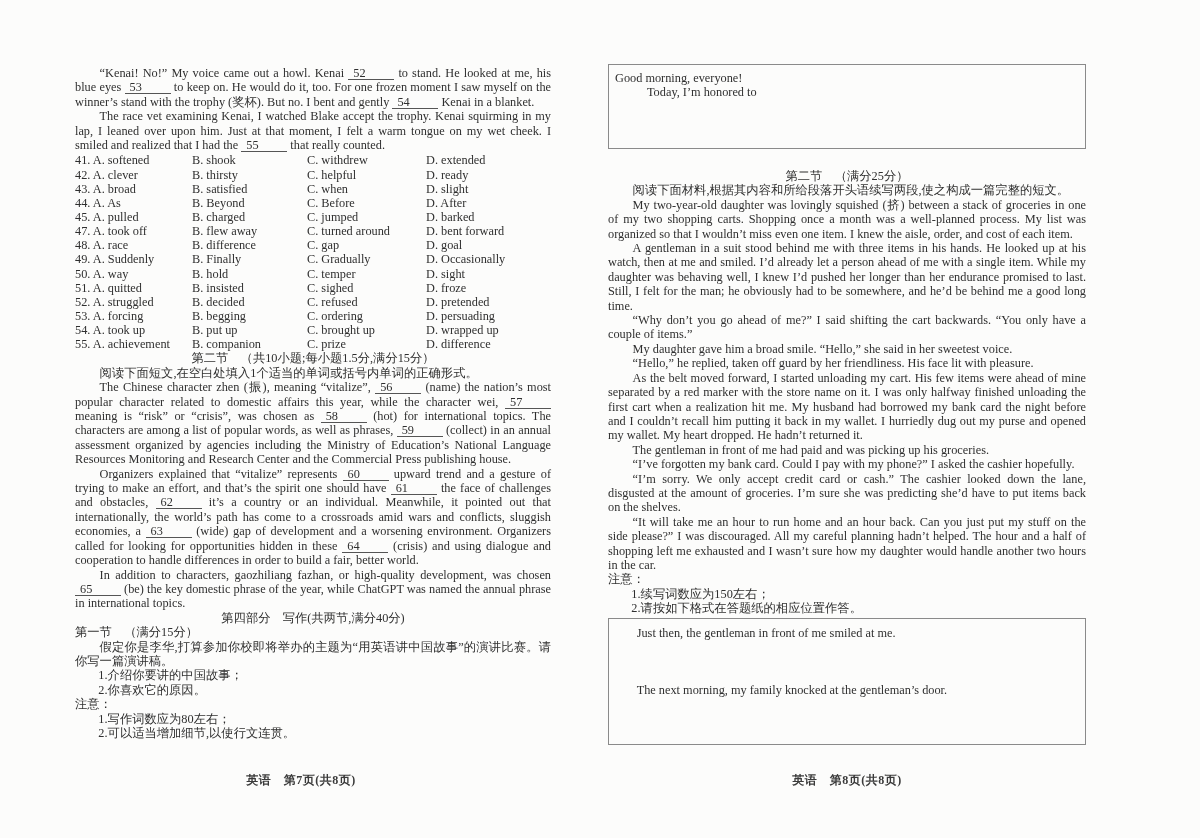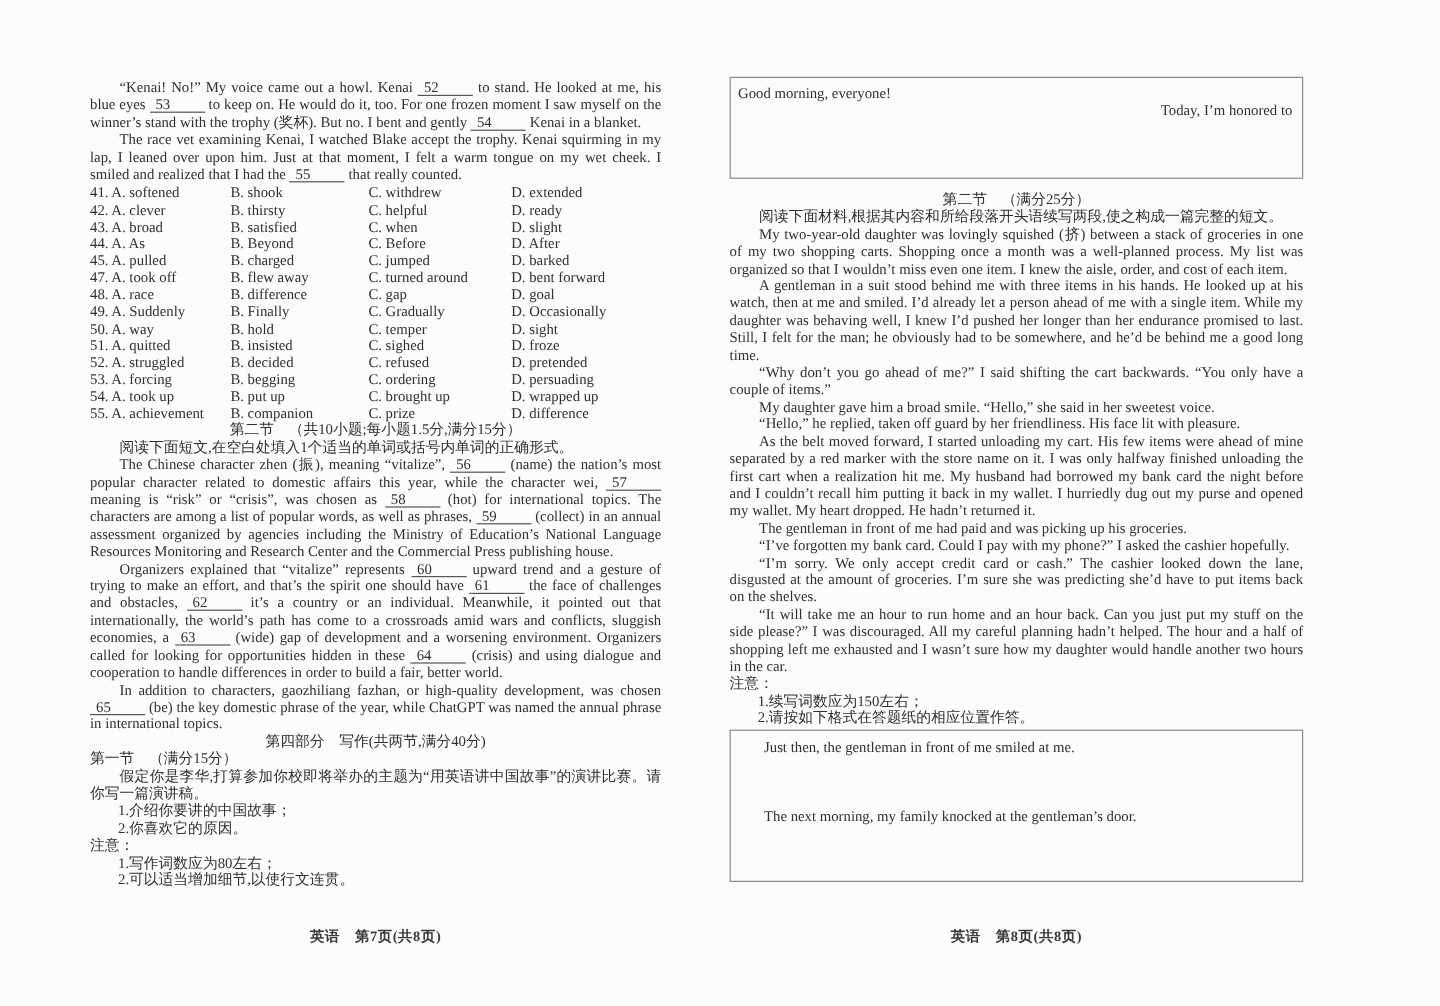--- a/index.html
+++ b/index.html
@@ -32,7 +32,7 @@
     border:1px solid #8a8a8a;background:transparent;
     text-align:left;
   }
-  .box-top{height:73px;padding:6px 8px 4px 6px;margin-bottom:10px;}
+  .box-top{height:73px;padding:6px 8px 4px 6px;margin-bottom:20px;}
   .box-top .line2{padding-left:2.6em;text-align:right;}
   .box-bottom{height:112px;padding:7px 8px 6px 8px;margin-top:2px;}
   .box-bottom .line1{padding-left:1.6em;}

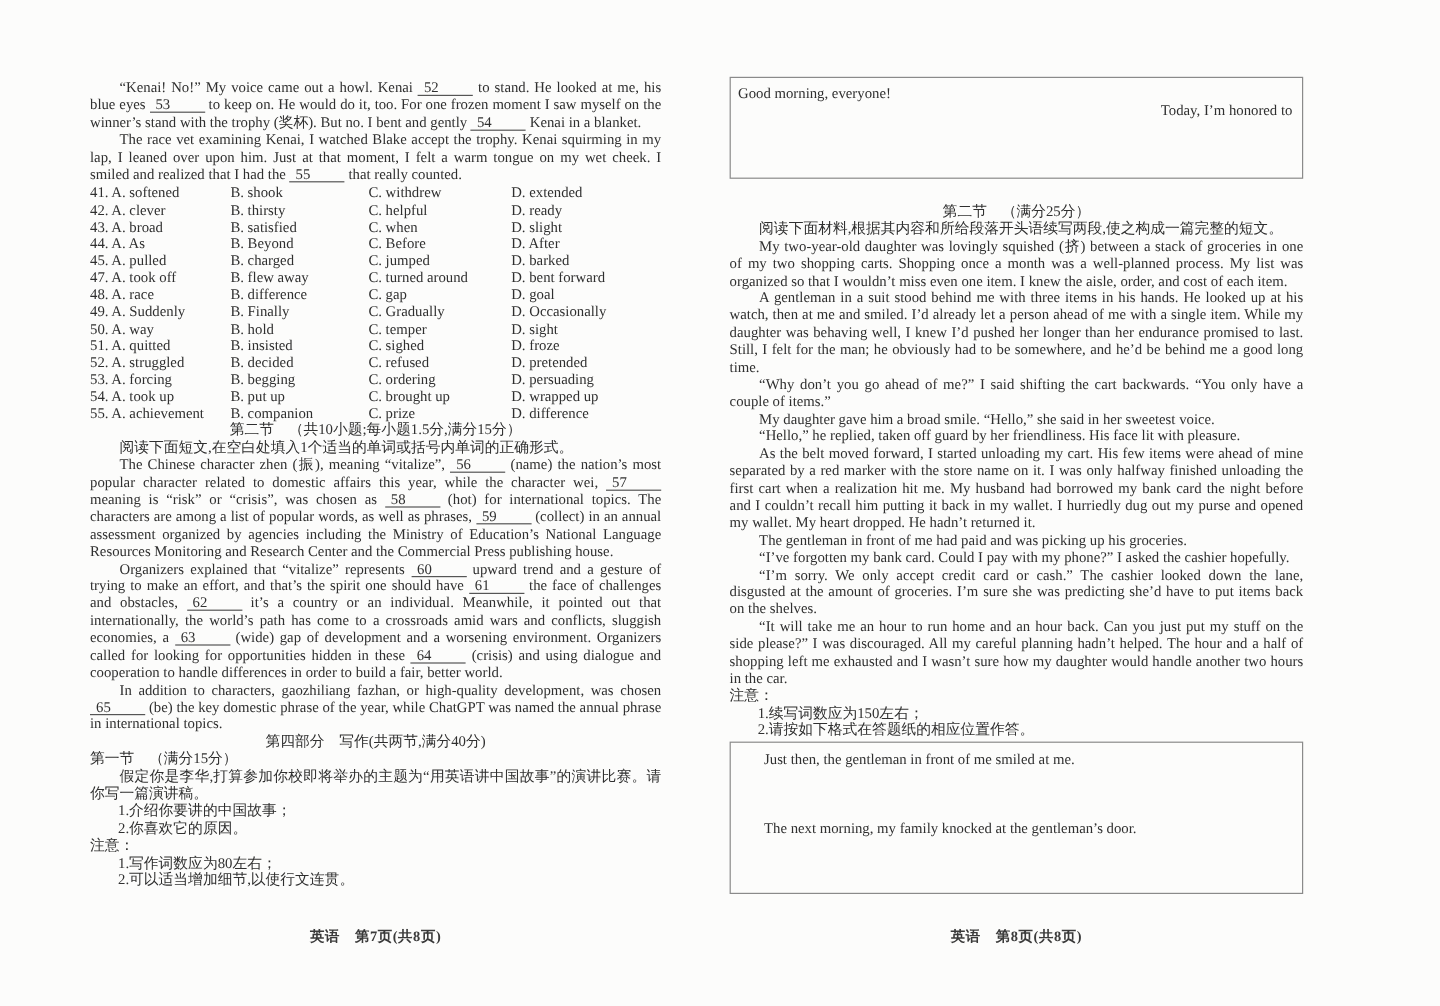--- a/index.html
+++ b/index.html
@@ -33,7 +33,7 @@
     text-align:left;
   }
   .box-top{height:73px;padding:6px 8px 4px 6px;margin-bottom:20px;}
-  .box-top .line2{padding-left:2.6em;text-align:right;}
+  .box-top .line2{padding-left:2.6em;}
   .box-bottom{height:112px;padding:7px 8px 6px 8px;margin-top:2px;}
   .box-bottom .line1{padding-left:1.6em;}
   .box-bottom .line2{padding-left:1.6em;margin-top:43px;}

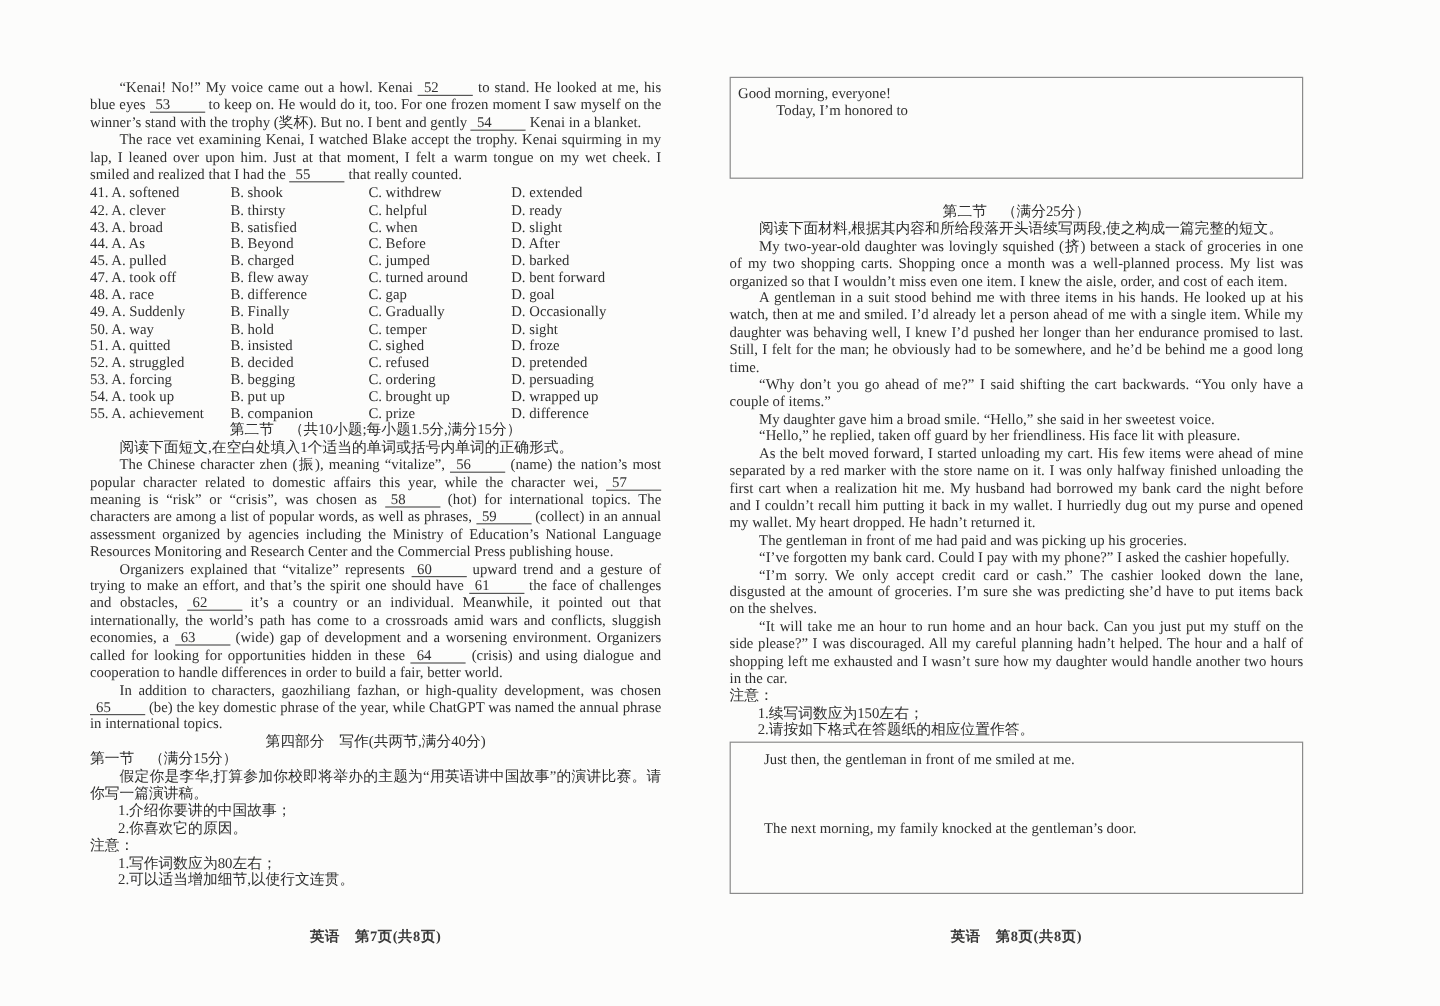--- a/index.html
+++ b/index.html
@@ -41,7 +41,7 @@
     position:absolute;top:772px;font-size:12px;font-weight:bold;
     text-align:center;letter-spacing:.5px;color:#3a3a3a;
   }
-  .footer-left{left:75px;width:476px;}
+  .footer-left{left:63px;width:476px;}
   .footer-right{left:608px;width:478px;}
 </style>
 </head>

